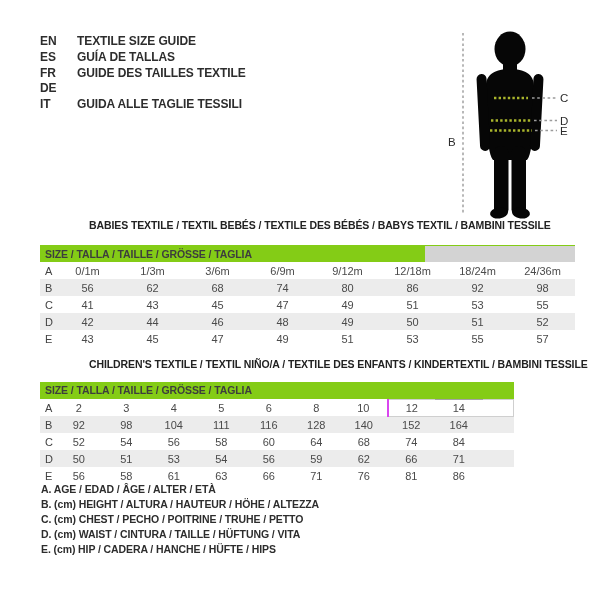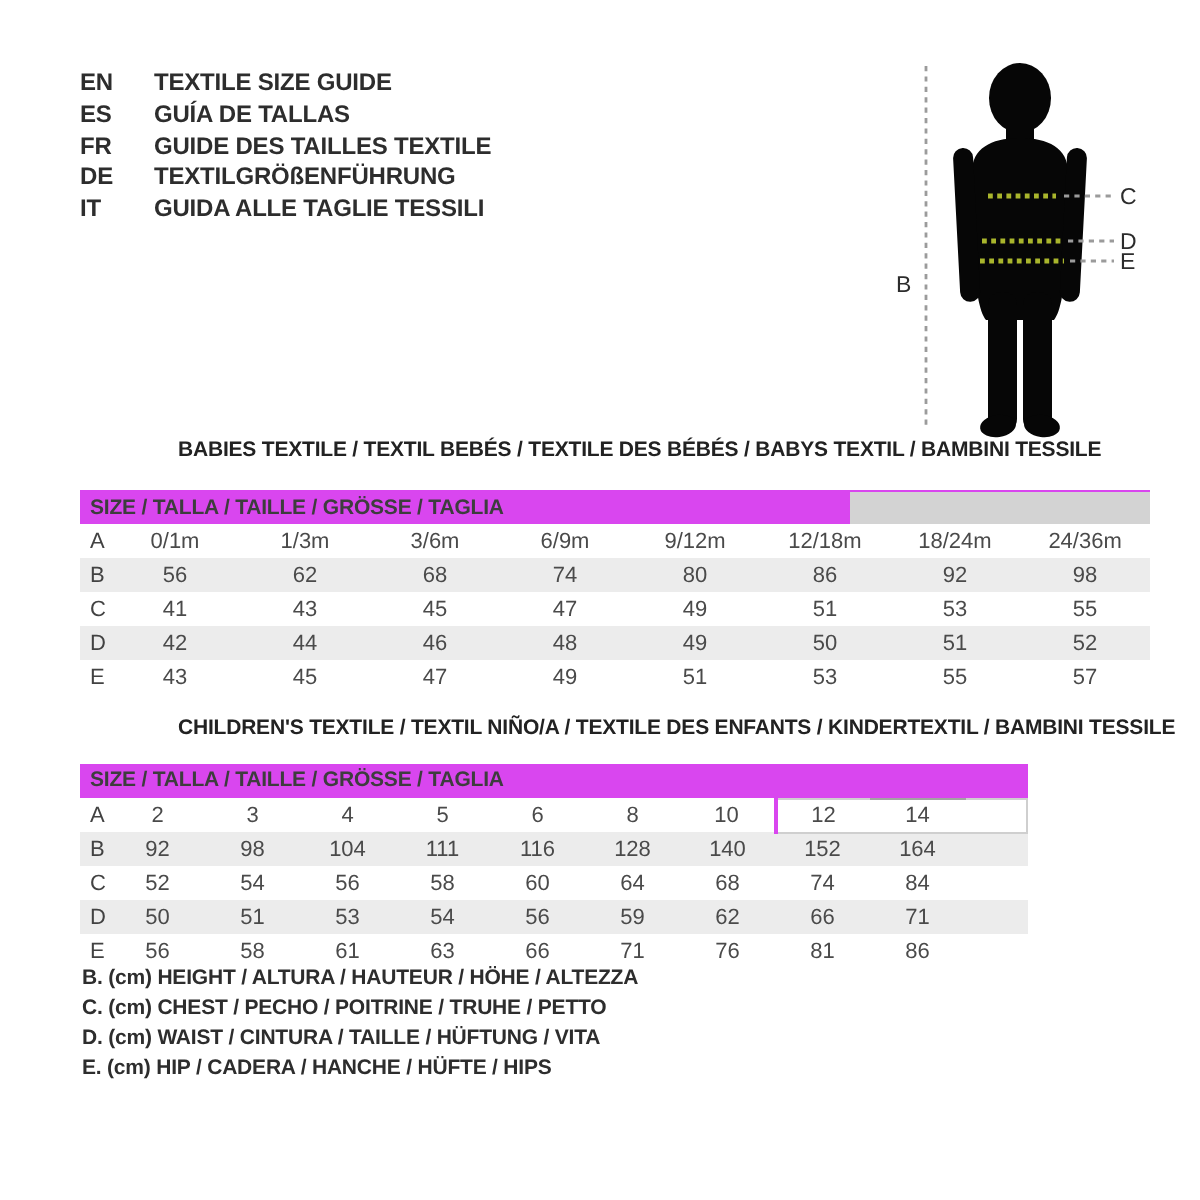--- a/index.html
+++ b/index.html
@@ -73,7 +73,6 @@
     </div>
     <div class="lang-row">
       <span class="lang-code">DE</span>
-      <span class="lang-label">TEXTILGRÖßENFÜHRUNG</span>
     </div>
     <div class="lang-row">
       <span class="lang-code">IT</span>

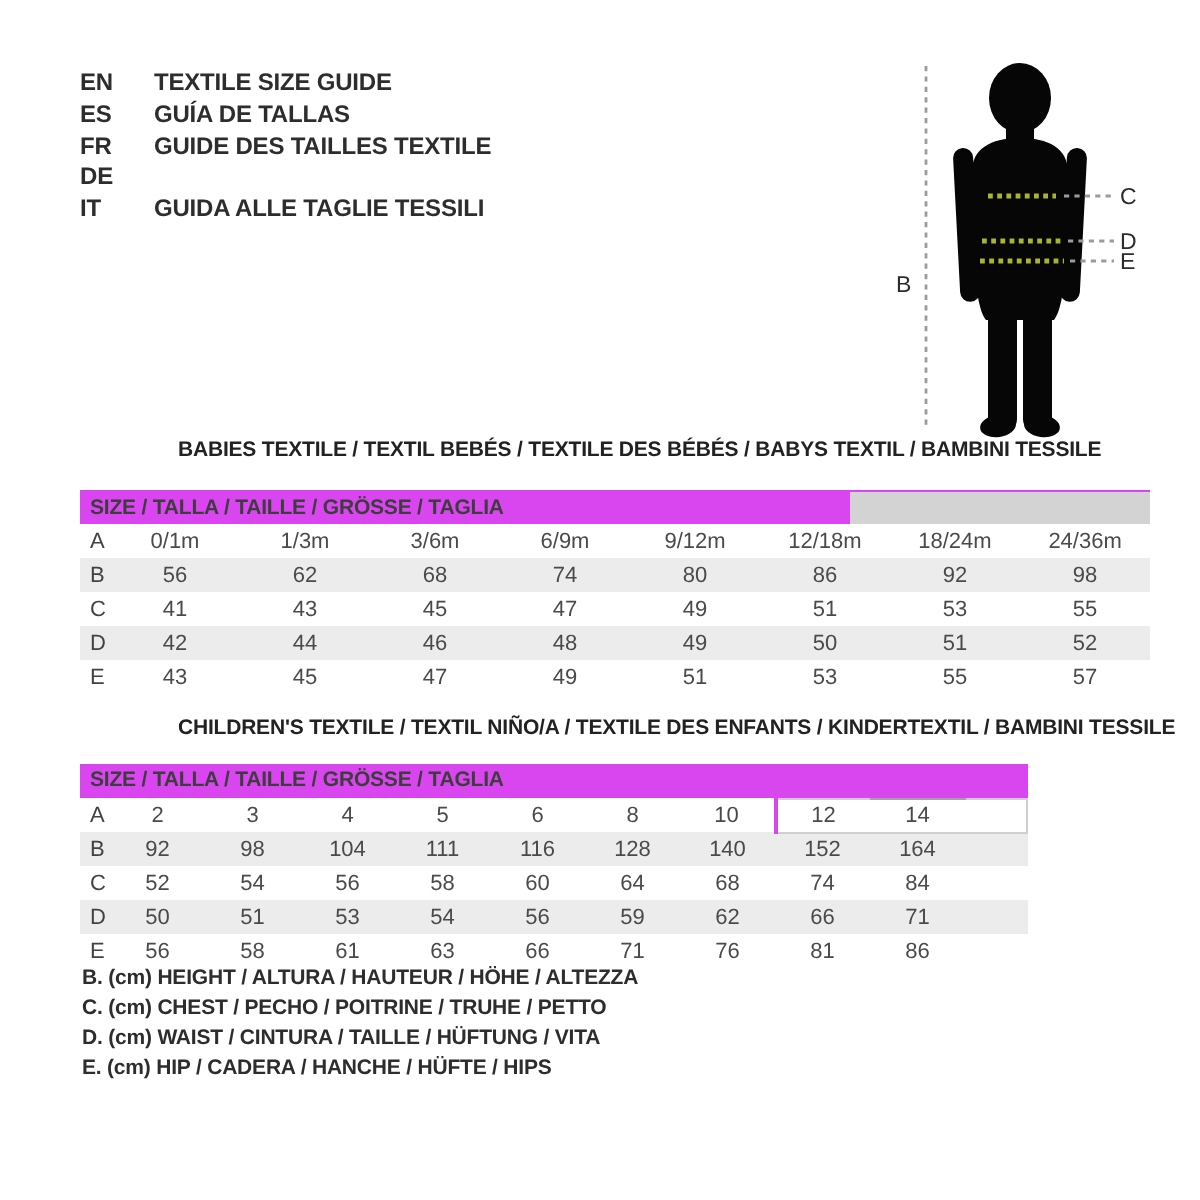--- a/index.html
+++ b/index.html
@@ -30,7 +30,7 @@
   table.size-table { position:absolute; left:40px; border-collapse:collapse; table-layout:fixed; }
   #babies-table { top:245px; width:535px; }
   #children-table { top:382px; width:473px; }
-  .size-table th.bar { background:#d946ef; height:17px; font-size:10.5px; font-weight:bold;
+  .size-table th.bar { background:#84cc16; height:17px; font-size:10.5px; font-weight:bold;
                        text-align:left; padding-left:5px; color:#3d3d3d; position:relative;
                        letter-spacing:-0.1px; white-space:nowrap; overflow:hidden; }
   .bar-light { position:absolute; right:0; top:1px; bottom:0; width:150px; background:#d3d3d3; }

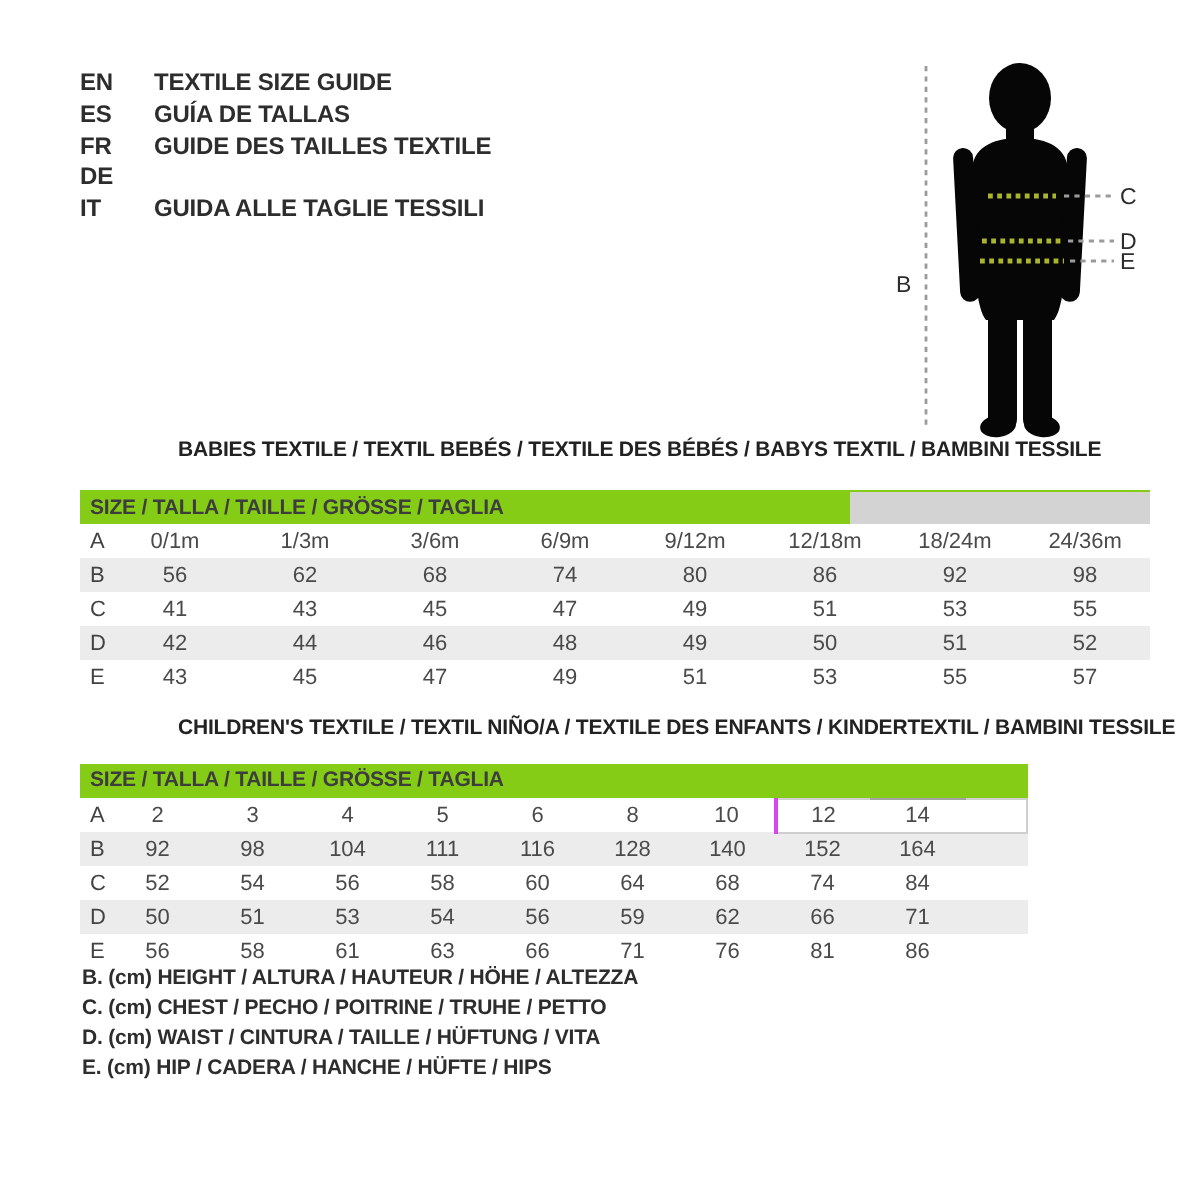--- a/index.html
+++ b/index.html
@@ -268,6 +268,7 @@
   </table>
 
   <div class="legend">
+    <div class="legend-line">A. AGE / EDAD / ÂGE / ALTER / ETÀ</div>
     <div class="legend-line">B. (cm) HEIGHT / ALTURA / HAUTEUR / HÖHE / ALTEZZA</div>
     <div class="legend-line">C. (cm) CHEST / PECHO / POITRINE / TRUHE / PETTO</div>
     <div class="legend-line">D. (cm) WAIST / CINTURA / TAILLE / HÜFTUNG / VITA</div>

